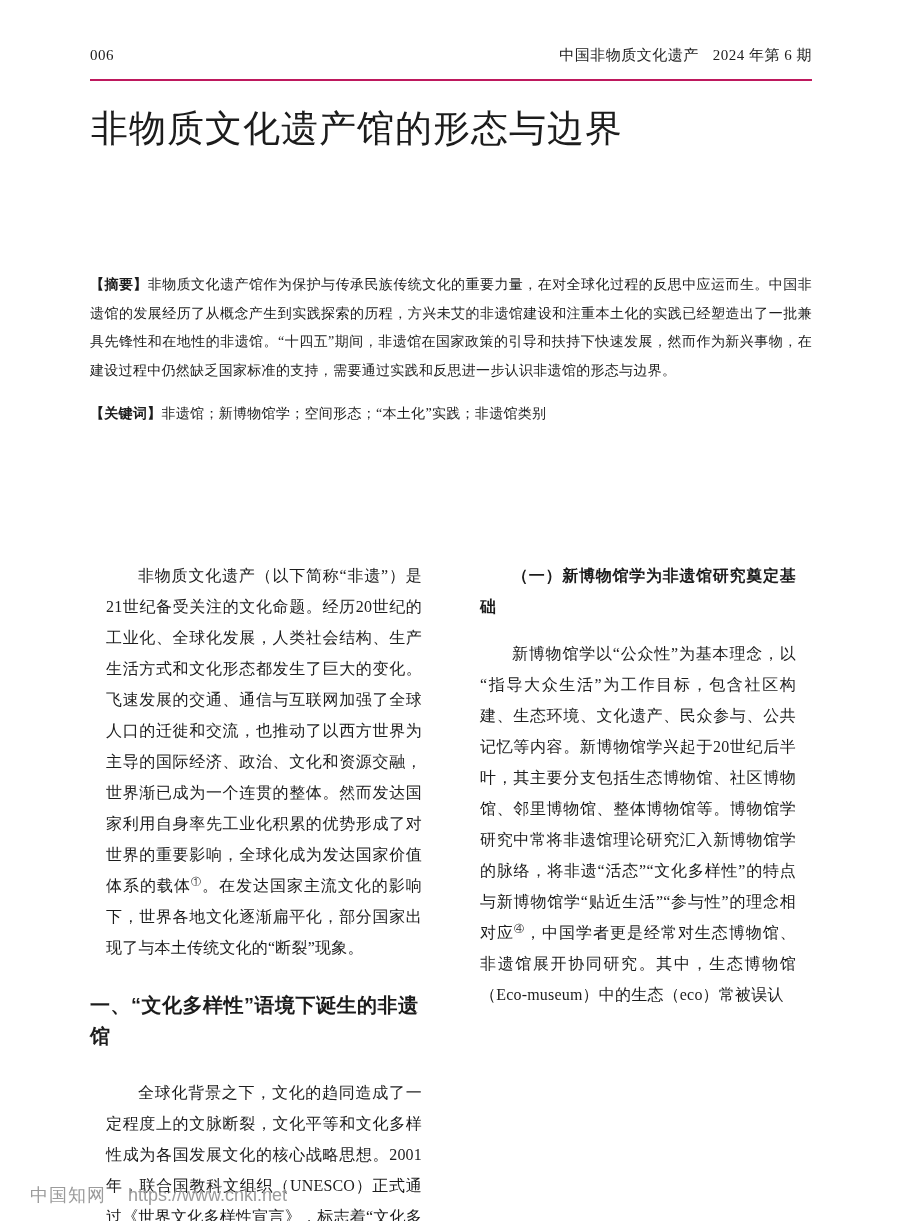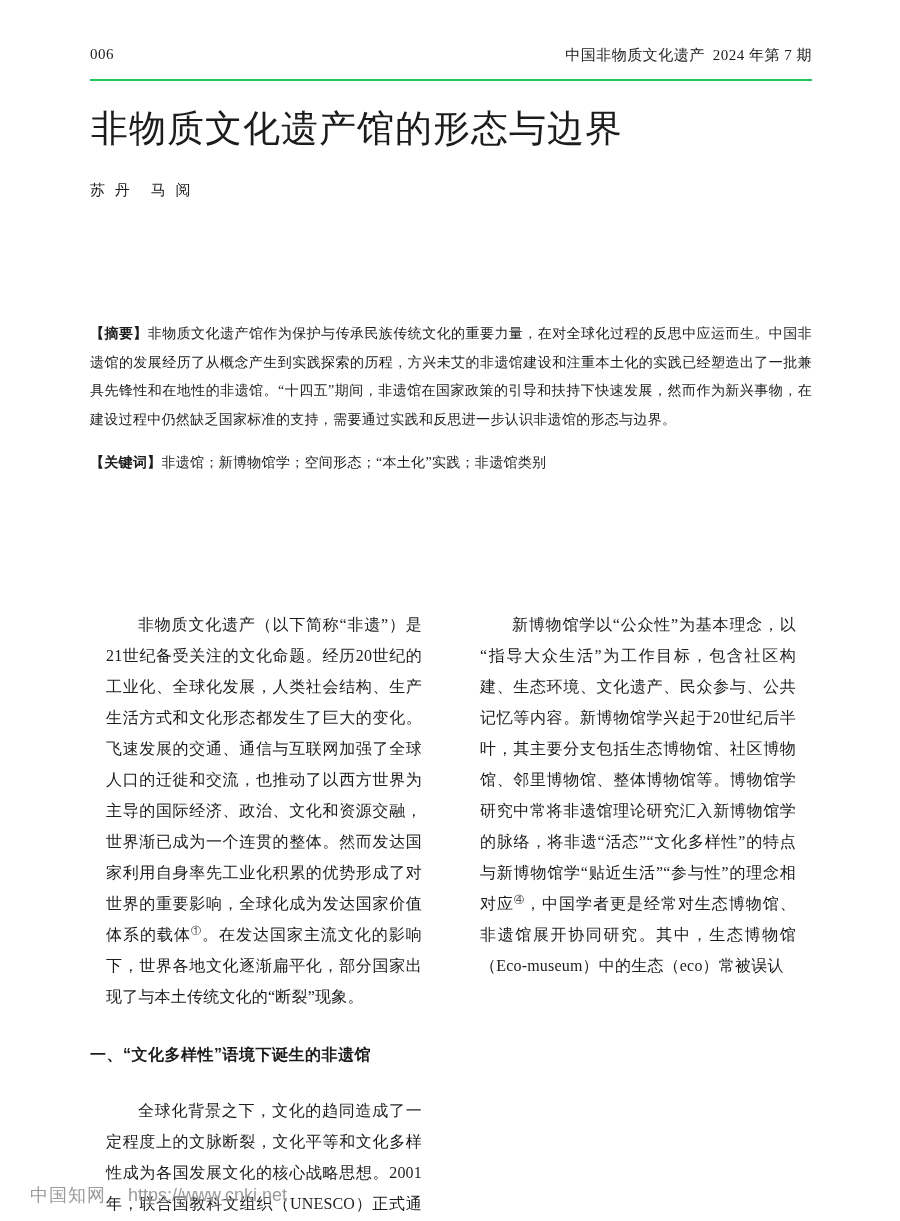--- a/index.html
+++ b/index.html
@@ -19,11 +19,11 @@
   .running-head {
     display: flex;
     justify-content: space-between;
-    align-items: flex-start;
+    align-items: center;
     font-size: 15px;
     letter-spacing: 0.5px;
     padding-bottom: 14px;
-    border-bottom: 2px solid #22c55e;
+    border-bottom: 2px solid #be185d;
   }
   .running-head .journal { display: flex; gap: 8px; }
   

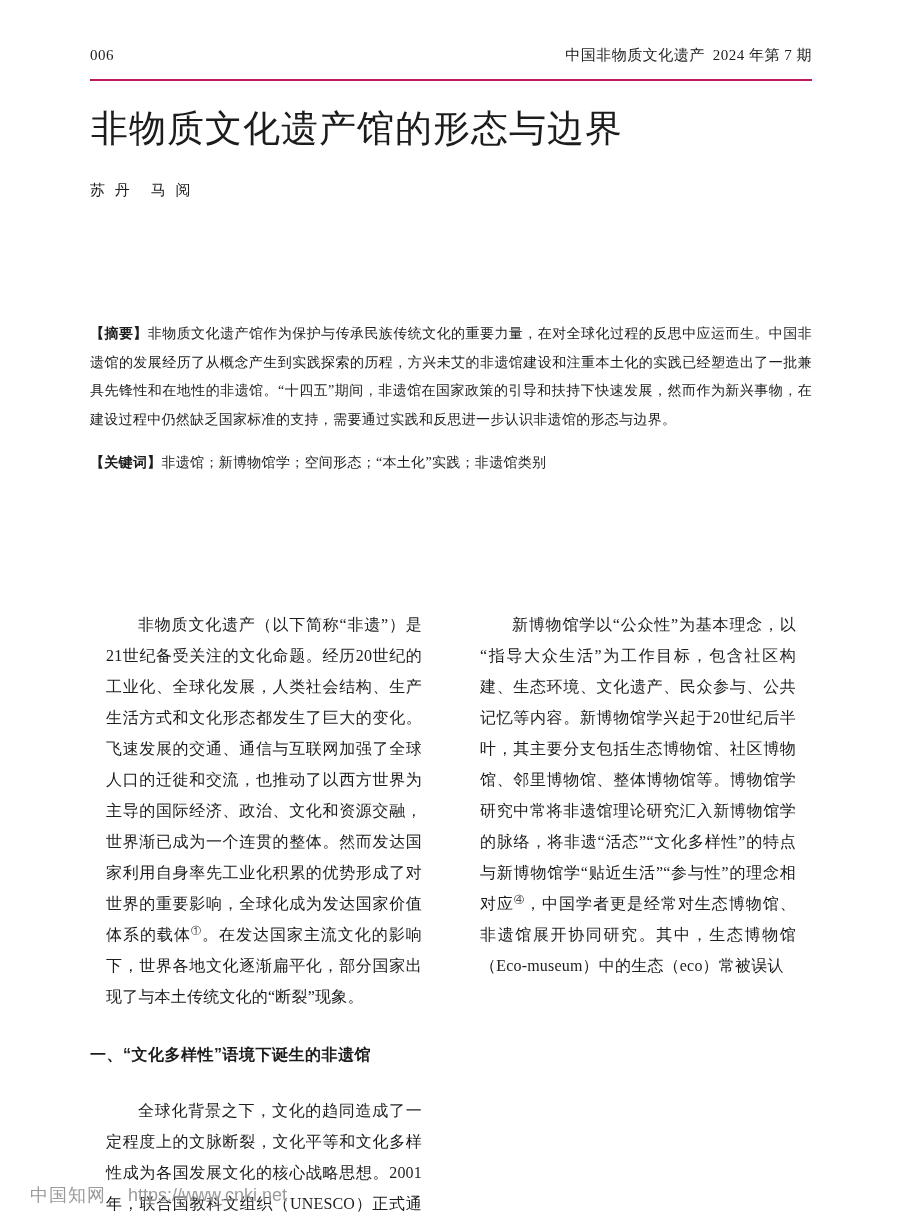--- a/index.html
+++ b/index.html
@@ -25,7 +25,7 @@
     padding-bottom: 14px;
     border-bottom: 2px solid #be185d;
   }
-  .running-head .journal { display: flex; gap: 8px; }
+  .running-head .journal { display: flex; gap: 14px; }
   
   .article-title {
     margin: 26px 0 0 1px;

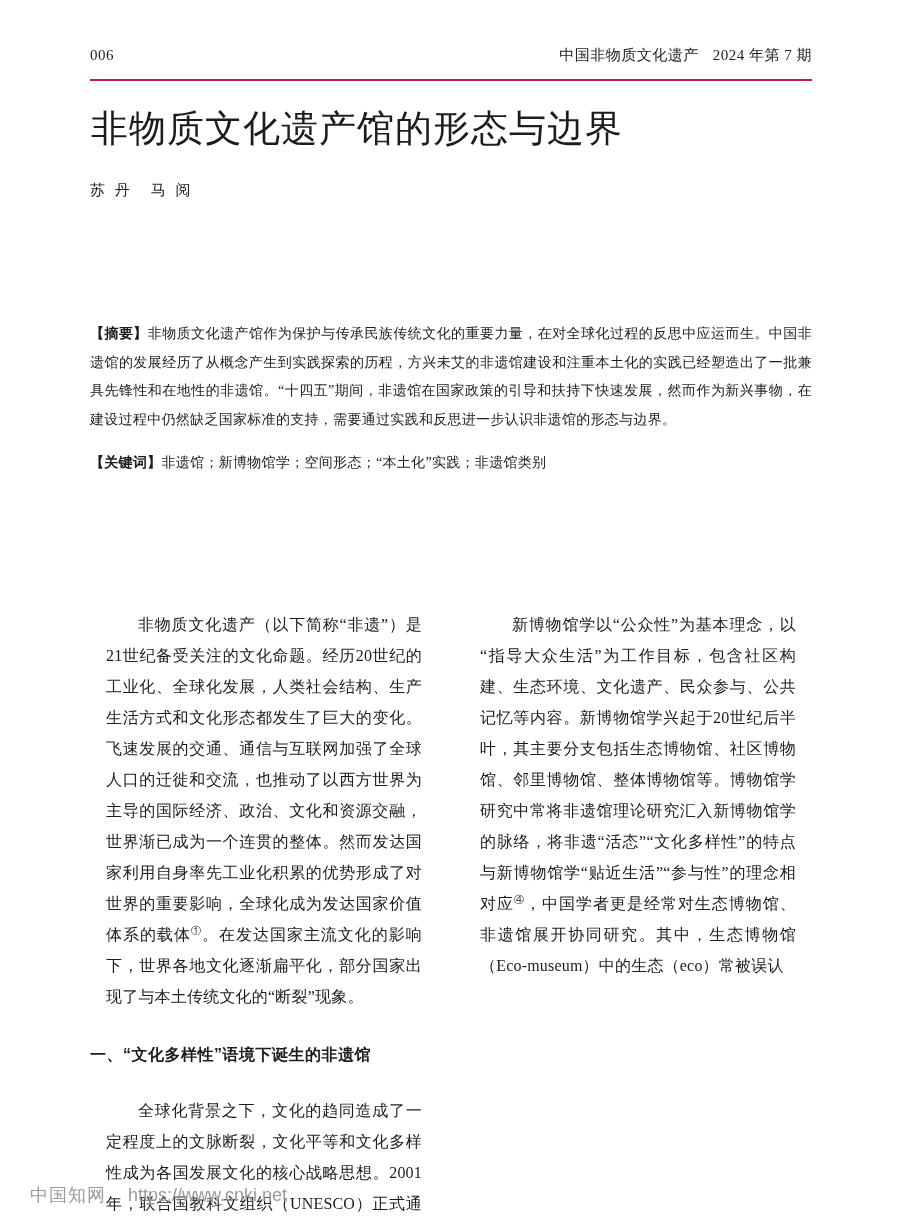--- a/index.html
+++ b/index.html
@@ -110,7 +110,7 @@
     <span>006</span>
     <span class="journal">
       <span>中国非物质文化遗产</span>
-      <span>2024 年第 7 期</span>
+      <span>2024 年第 6 期</span>
     </span>
   </div>
 

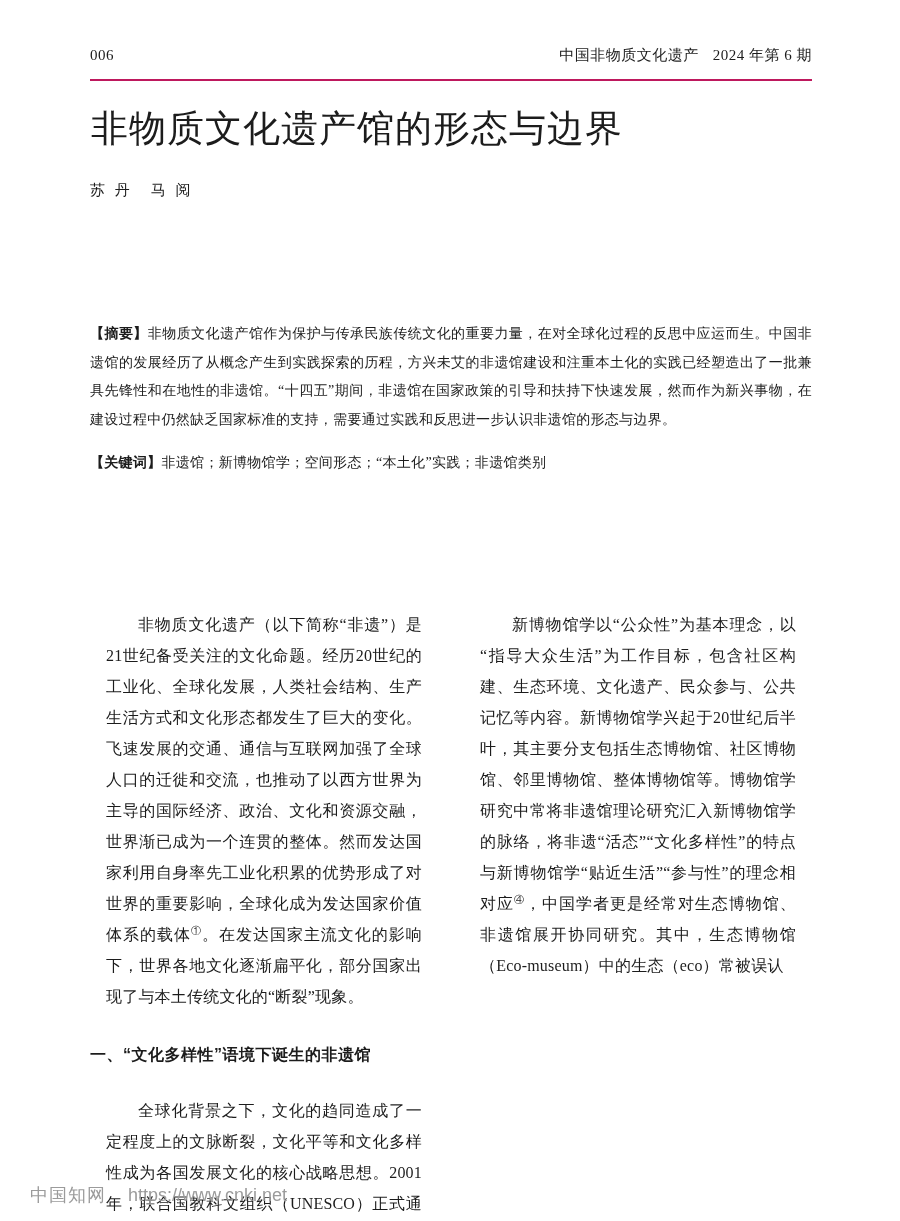--- a/index.html
+++ b/index.html
@@ -116,7 +116,6 @@
 
   <h1 class="article-title">非物质文化遗产馆的形态与边界</h1>
 
-  <div class="authors">苏 丹　马 阅</div>
 
   <div class="abstract-block">
     <span class="label">【摘要】</span><span>非物质文化遗产馆作为保护与传承民族传统文化的重要力量，在对全球化过程的反思中应运而生。中国非遗馆的发展经历了从概念产生到实践探索的历程，方兴未艾的非遗馆建设和注重本土化的实践已经塑造出了一批兼具先锋性和在地性的非遗馆。“十四五”期间，非遗馆在国家政策的引导和扶持下快速发展，然而作为新兴事物，在建设过程中仍然缺乏国家标准的支持，需要通过实践和反思进一步认识非遗馆的形态与边界。</span>

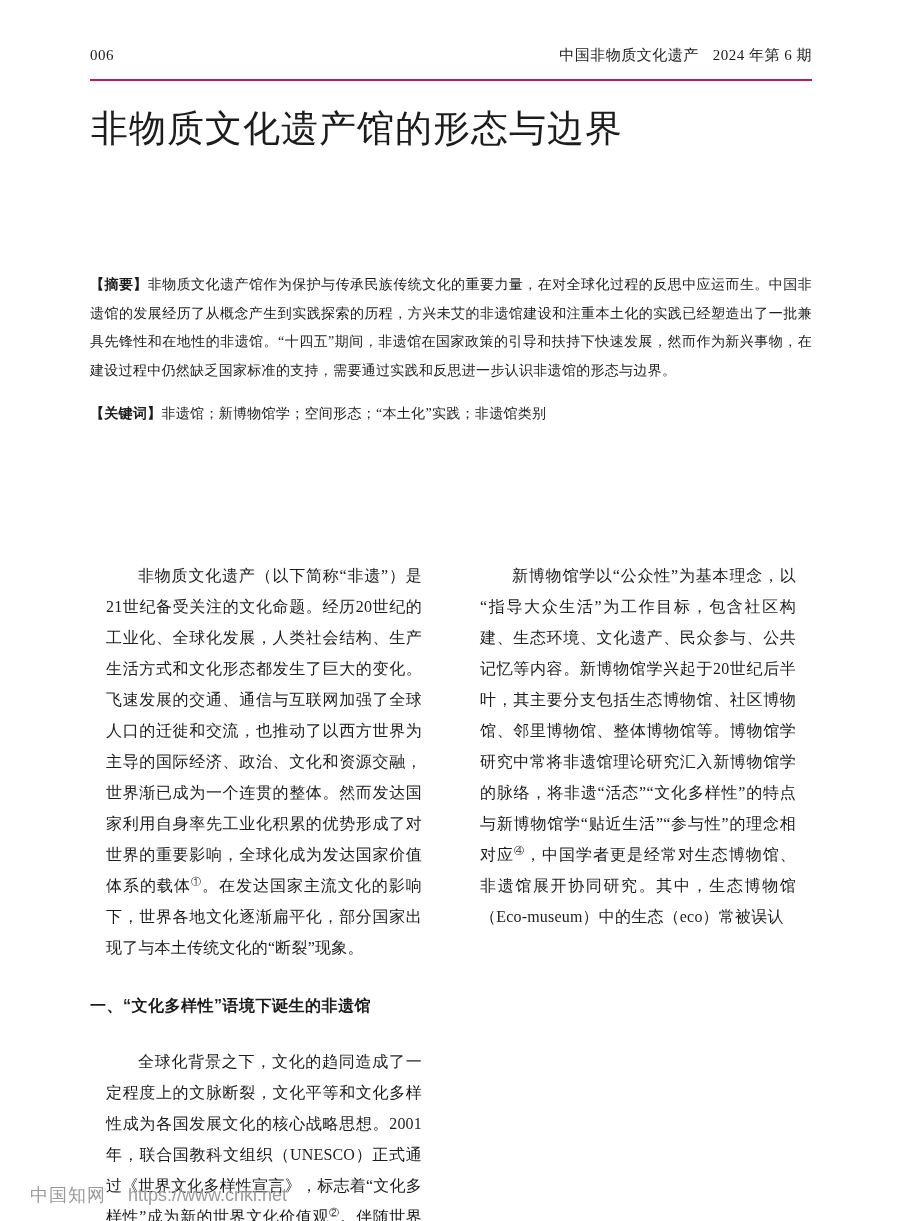--- a/index.html
+++ b/index.html
@@ -132,6 +132,7 @@
       <p class="para-indent"><span>全球化背景之下，文化的趋同造成了一定程度上的文脉断裂，文化平等和文化多样性成为各国发展文化的核心战略思想。2001年，联合国教科文组织（UNESCO）正式通过《世界文化多样性宣言》，标志着“文化多样性”成为新的世界文化价值观</span><span class="sup">②</span><span>。伴随世界各国对于自身文化传统的关注升温，2003</span></p>
     </div>
     <div class="col">
+      <p class="sub-heading">（一）新博物馆学为非遗馆研究奠定基础</p>
       <p class="para-indent"><span>新博物馆学以“公众性”为基本理念，以“指导大众生活”为工作目标，包含社区构建、生态环境、文化遗产、民众参与、公共记忆等内容。新博物馆学兴起于20世纪后半叶，其主要分支包括生态博物馆、社区博物馆、邻里博物馆、整体博物馆等。博物馆学研究中常将非遗馆理论研究汇入新博物馆学的脉络，将非遗“活态”“文化多样性”的特点与新博物馆学“贴近生活”“参与性”的理念相对应</span><span class="sup">④</span><span>，中国学者更是经常对生态博物馆、非遗馆展开协同研究。其中，生态博物馆（Eco-museum）中的生态（eco）常被误认</span></p>
     </div>
   </div>

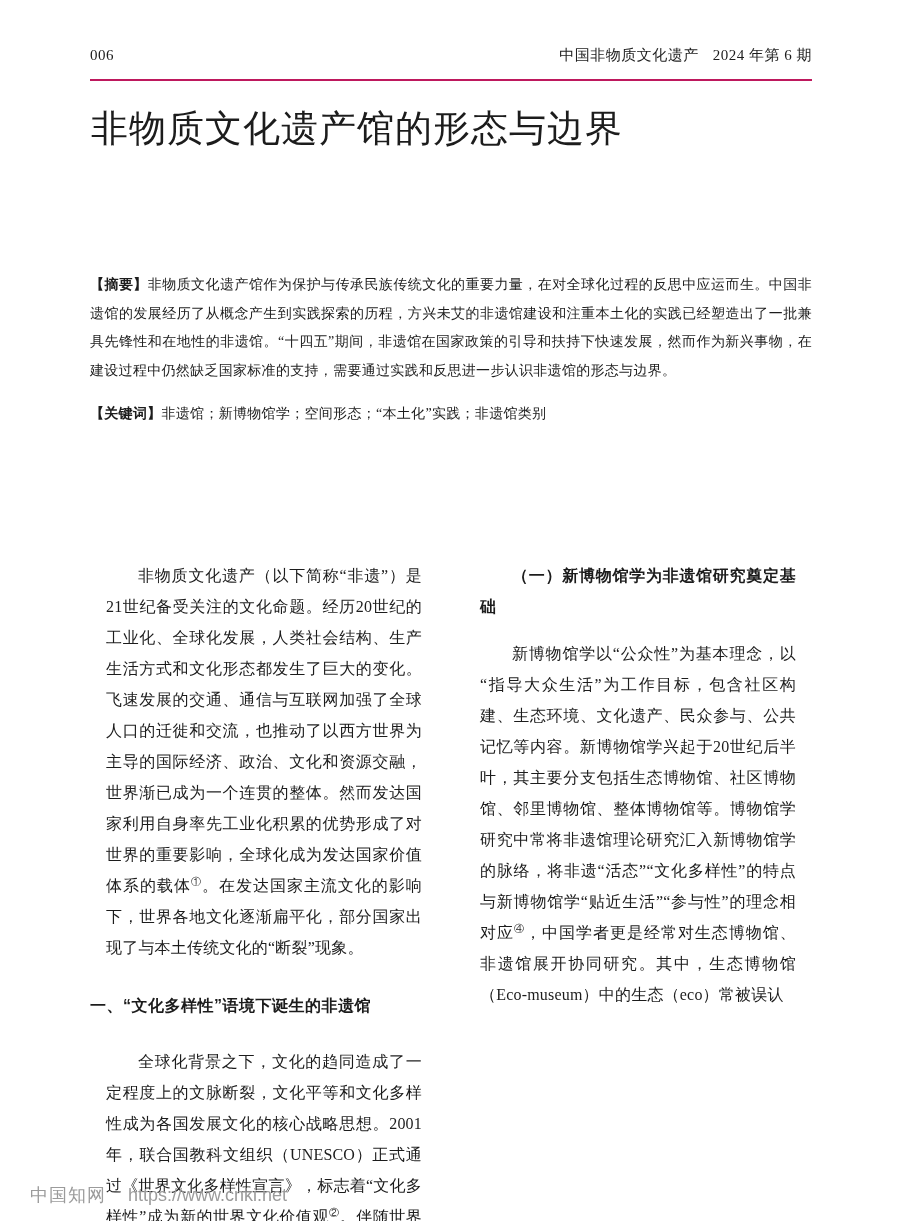--- a/index.html
+++ b/index.html
@@ -73,7 +73,7 @@
   .section-heading {
     margin: 27px 0 25px 0;
     font-family: "Liberation Sans", "DejaVu Sans", sans-serif;
-    font-size: 16px;
+    font-size: 20px;
     font-weight: bold;
     letter-spacing: 0.5px;
     text-align: left;

